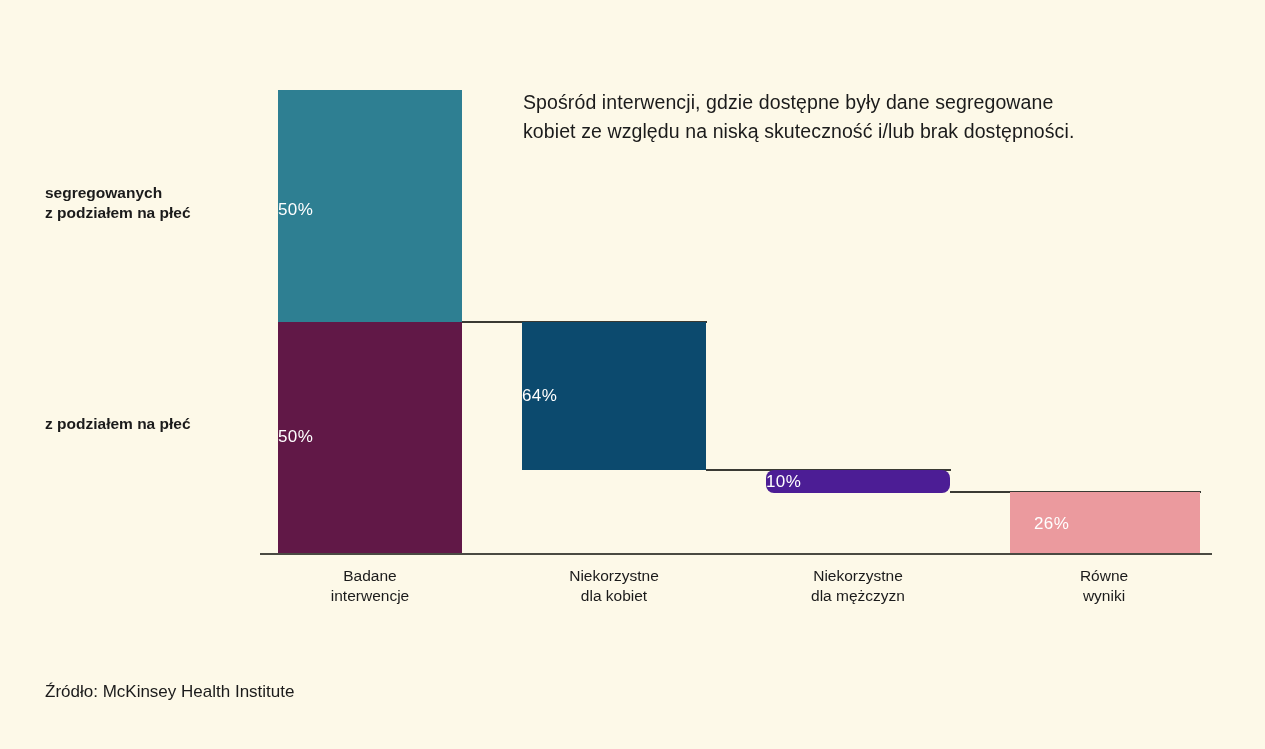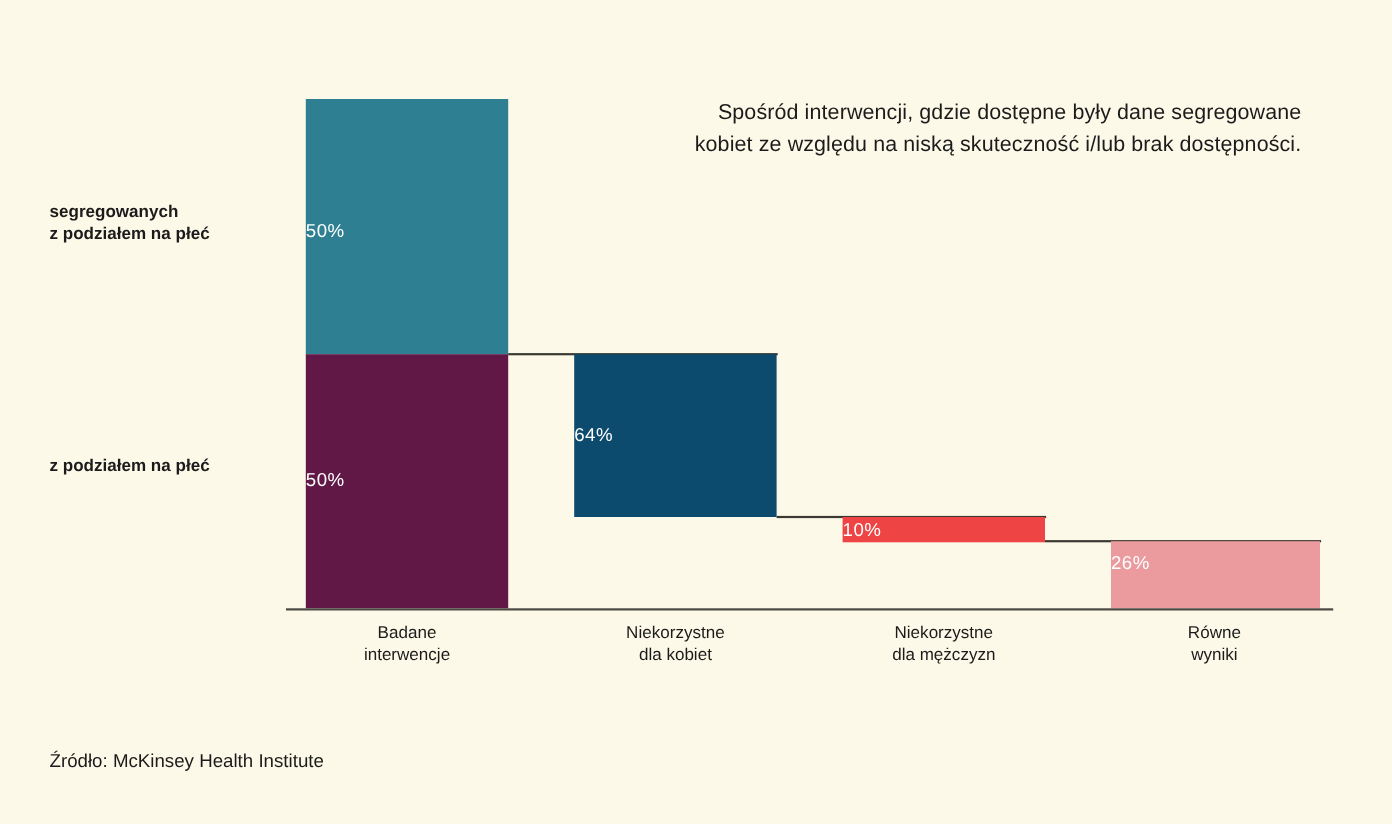--- a/index.html
+++ b/index.html
@@ -33,7 +33,7 @@
     color: #1b1b1b;
     letter-spacing: 0.1px;
   }
-  .headline .hl-line { display: block; white-space: nowrap; text-align: right; }
+  .headline .hl-line { display: block; white-space: nowrap; }
 
   
   .row-label {

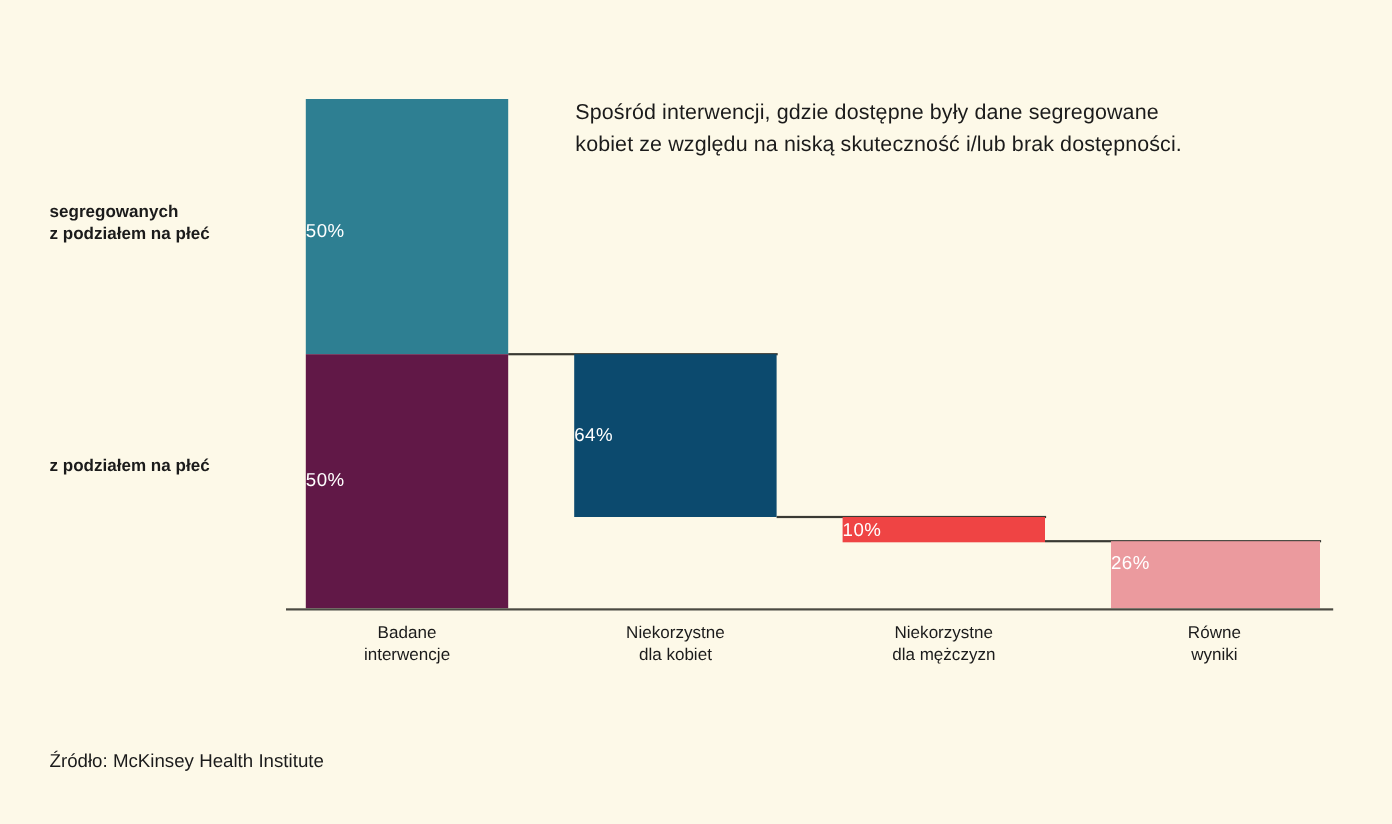--- a/index.html
+++ b/index.html
@@ -137,7 +137,7 @@
       <span class="bar-value" style="top:64px;">64%</span>
     </div>
 
-    <div class="bar" style="left:766px; top:470px; width:184px; height:23px; background:#ef4444;">
+    <div class="bar" style="left:766px; top:470px; width:184px; height:23px; background:#4c1d95;border-radius:8px;">
       <span class="bar-value" style="top:2px;">10%</span>
     </div>
 

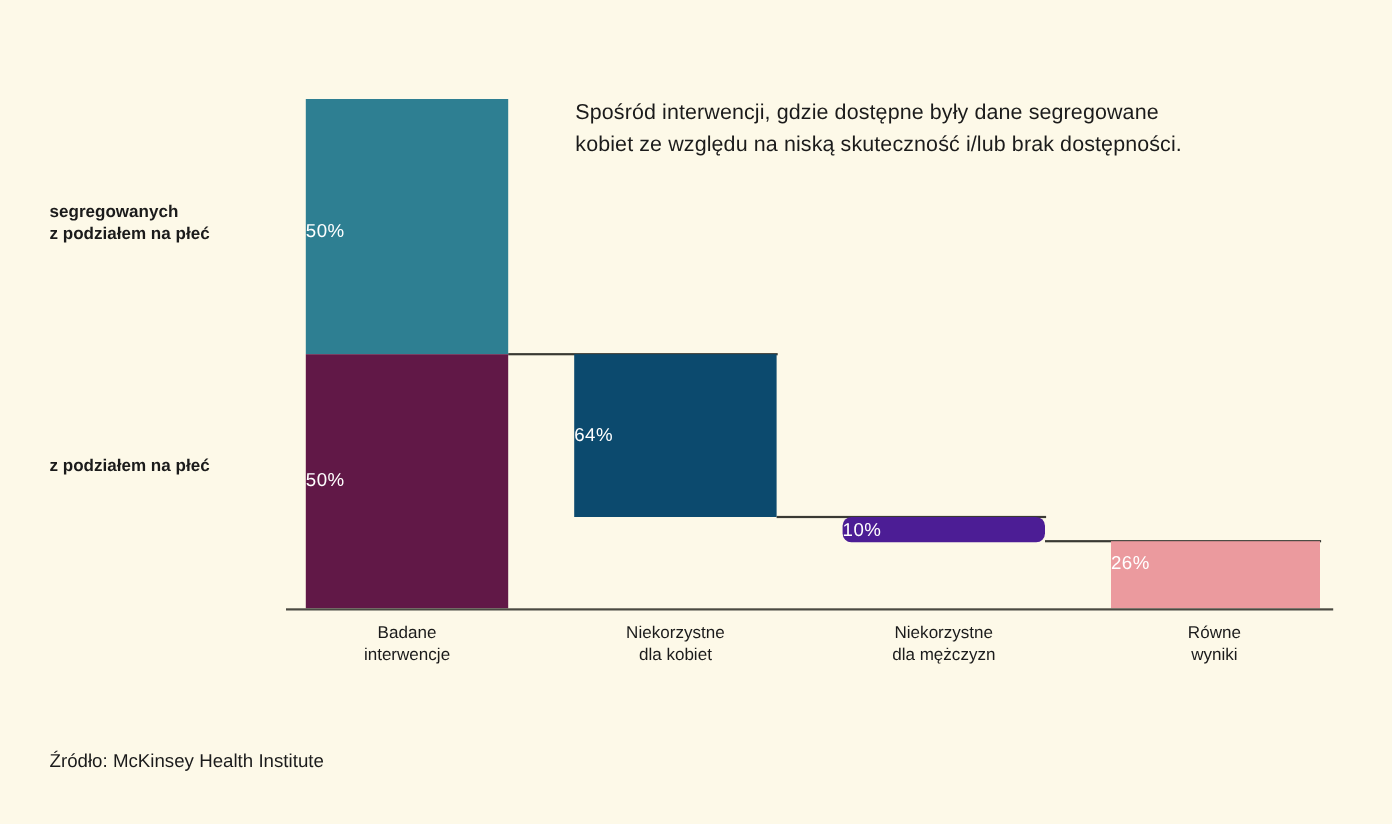--- a/index.html
+++ b/index.html
@@ -142,7 +142,7 @@
     </div>
 
     <div class="bar" style="left:1010px; top:492px; width:190px; height:61px; background:#eb9a9e;">
-      <span class="bar-value" style="top:10px;">26%</span>
+      <span class="bar-value" style="top:22px;padding-left:24px;">26%</span>
     </div>
 
     <div class="axis-baseline" style="left:260px; top:553px; width:952px;"></div>

